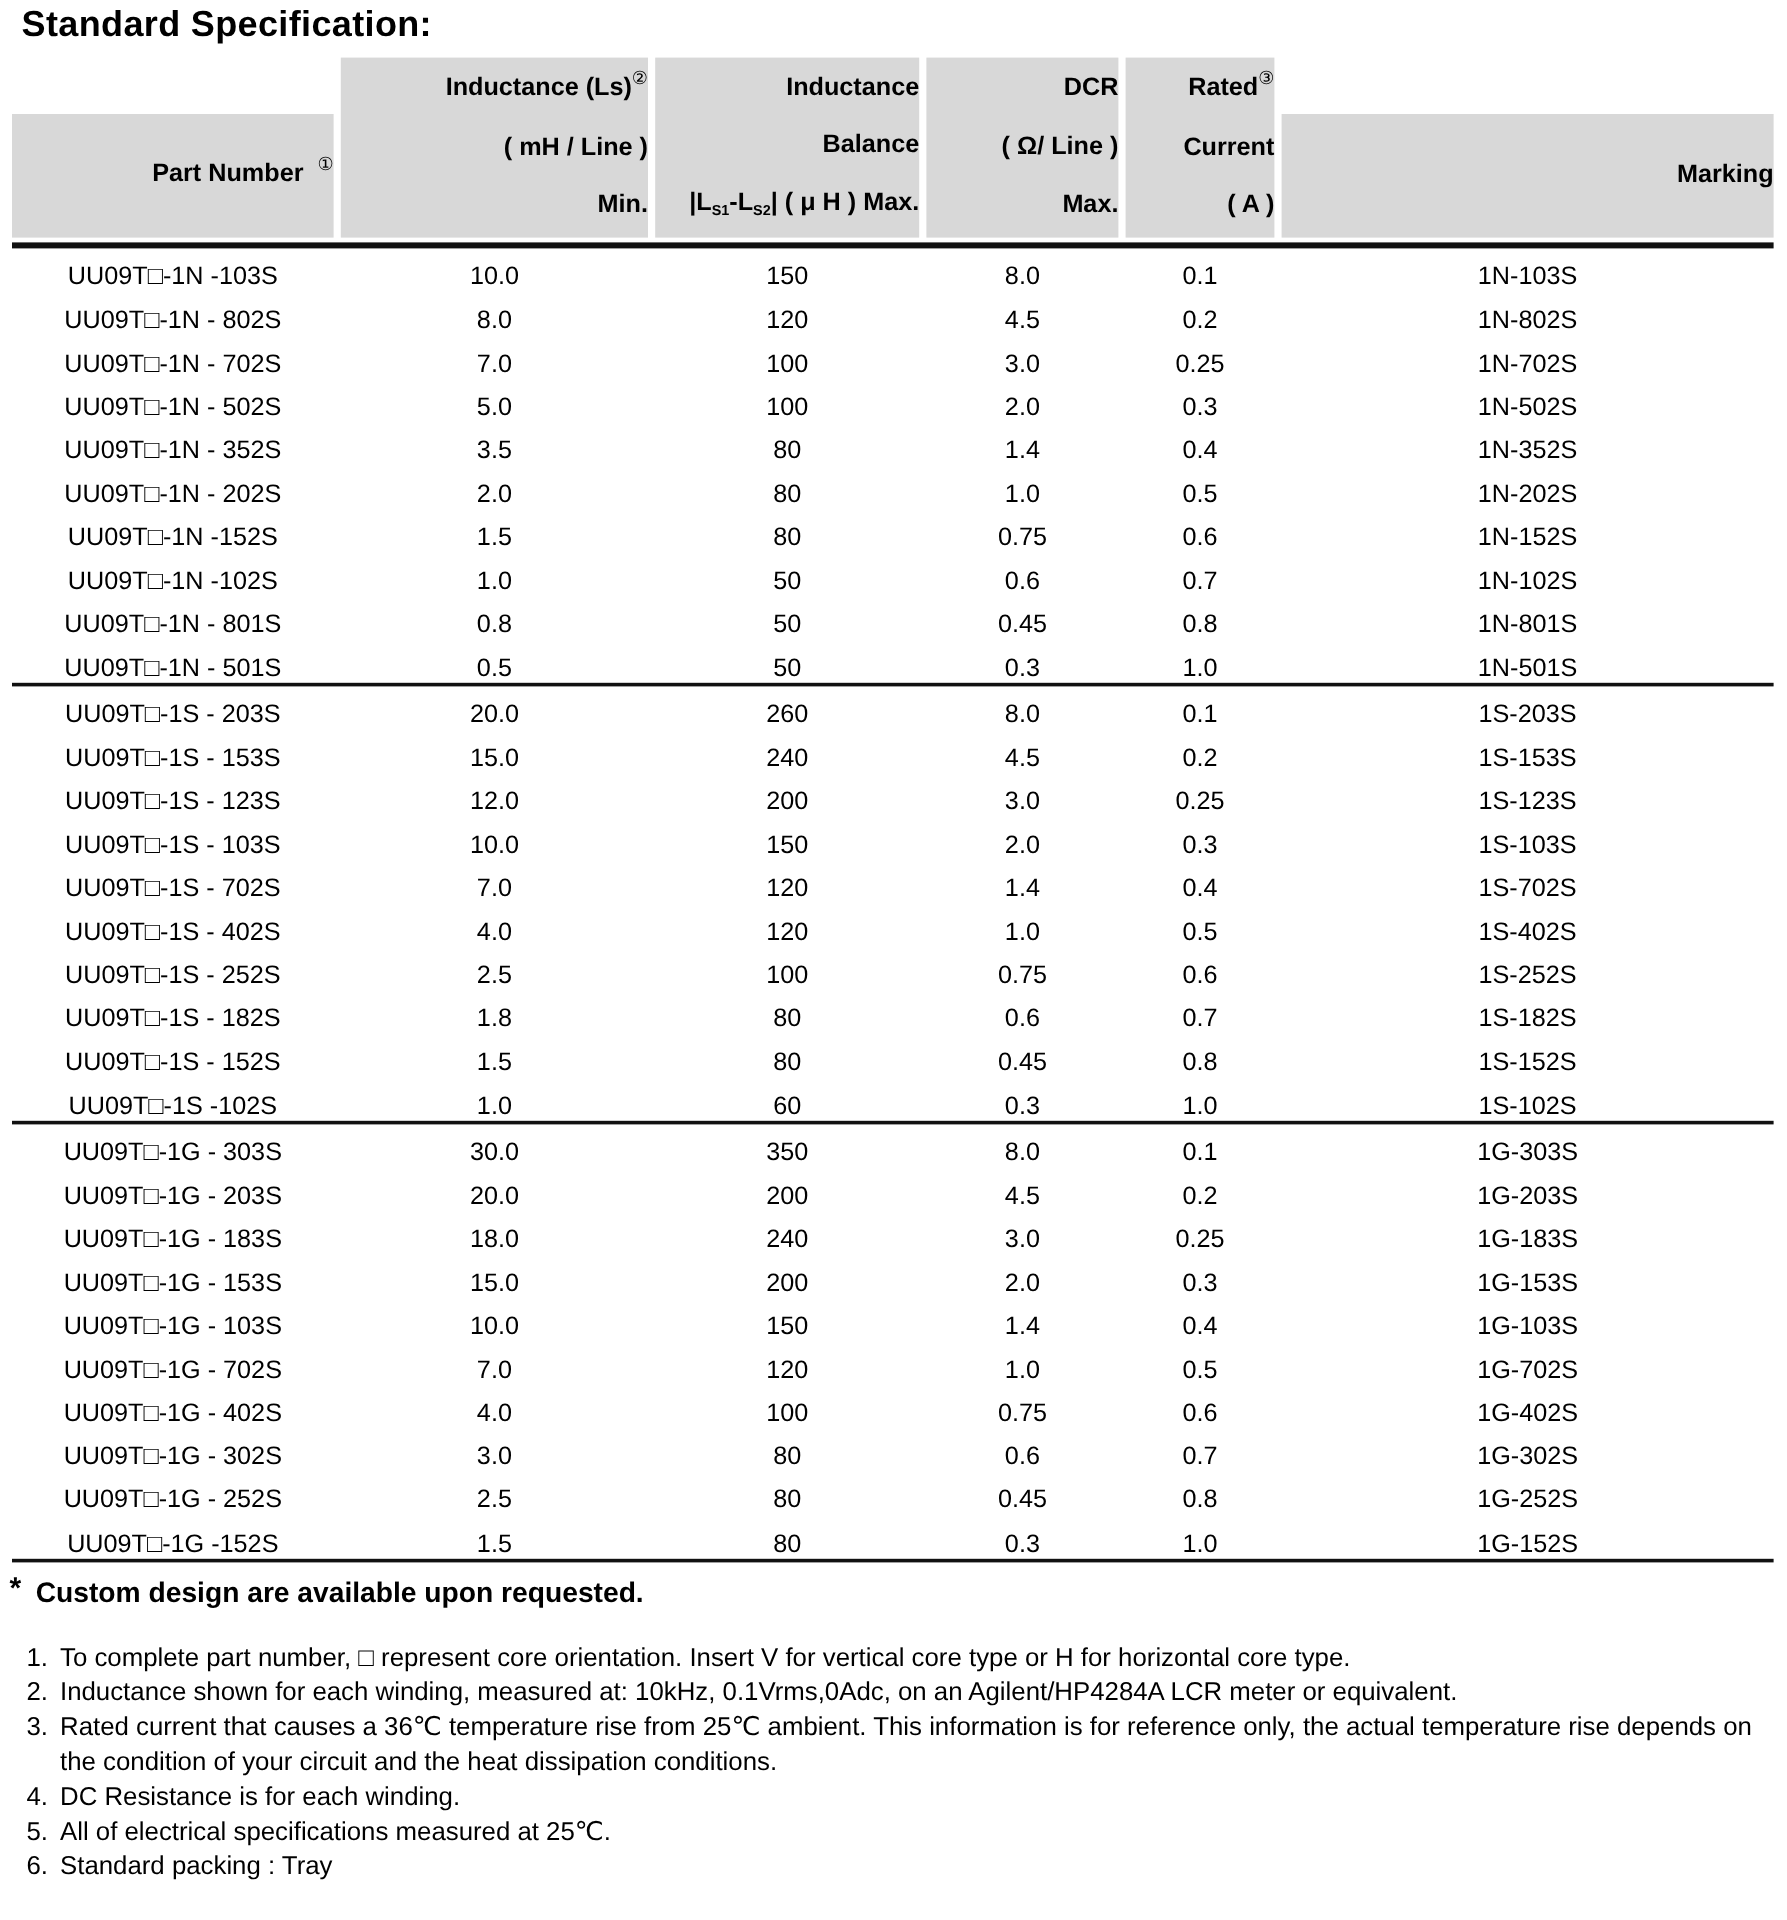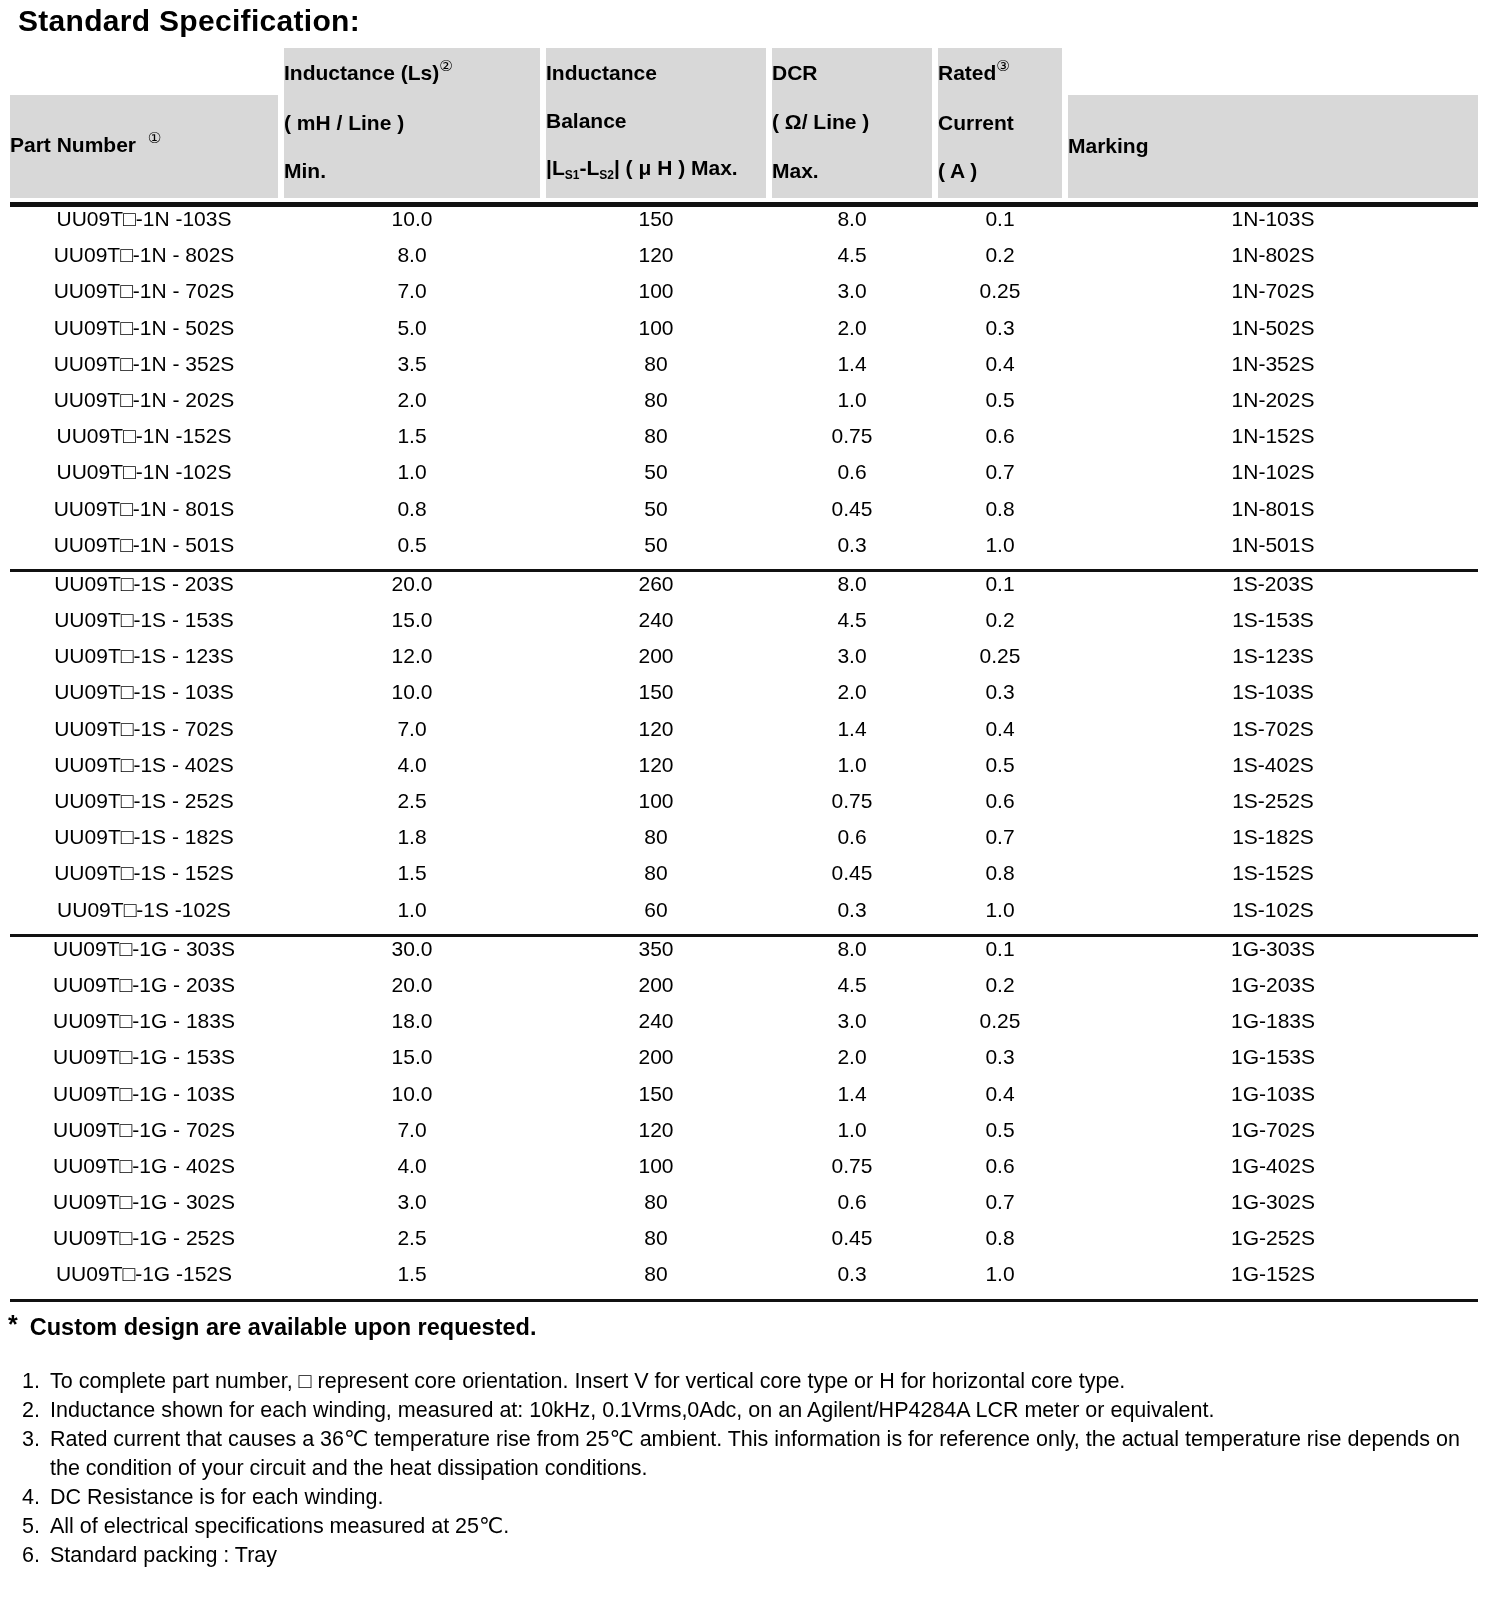--- a/index.html
+++ b/index.html
@@ -23,7 +23,7 @@
   .th {
     background: #d8d8d8; box-sizing: border-box;
     display: flex; flex-direction: column; justify-content: space-between;
-    padding: 13px 0 15px 0; text-align: left;
+    padding: 13px 0 15px 0; text-align: right;
     font-weight: bold; font-size: 21px; line-height: 24px;
   }
   .th.single { justify-content: center; margin-top: 47px; }

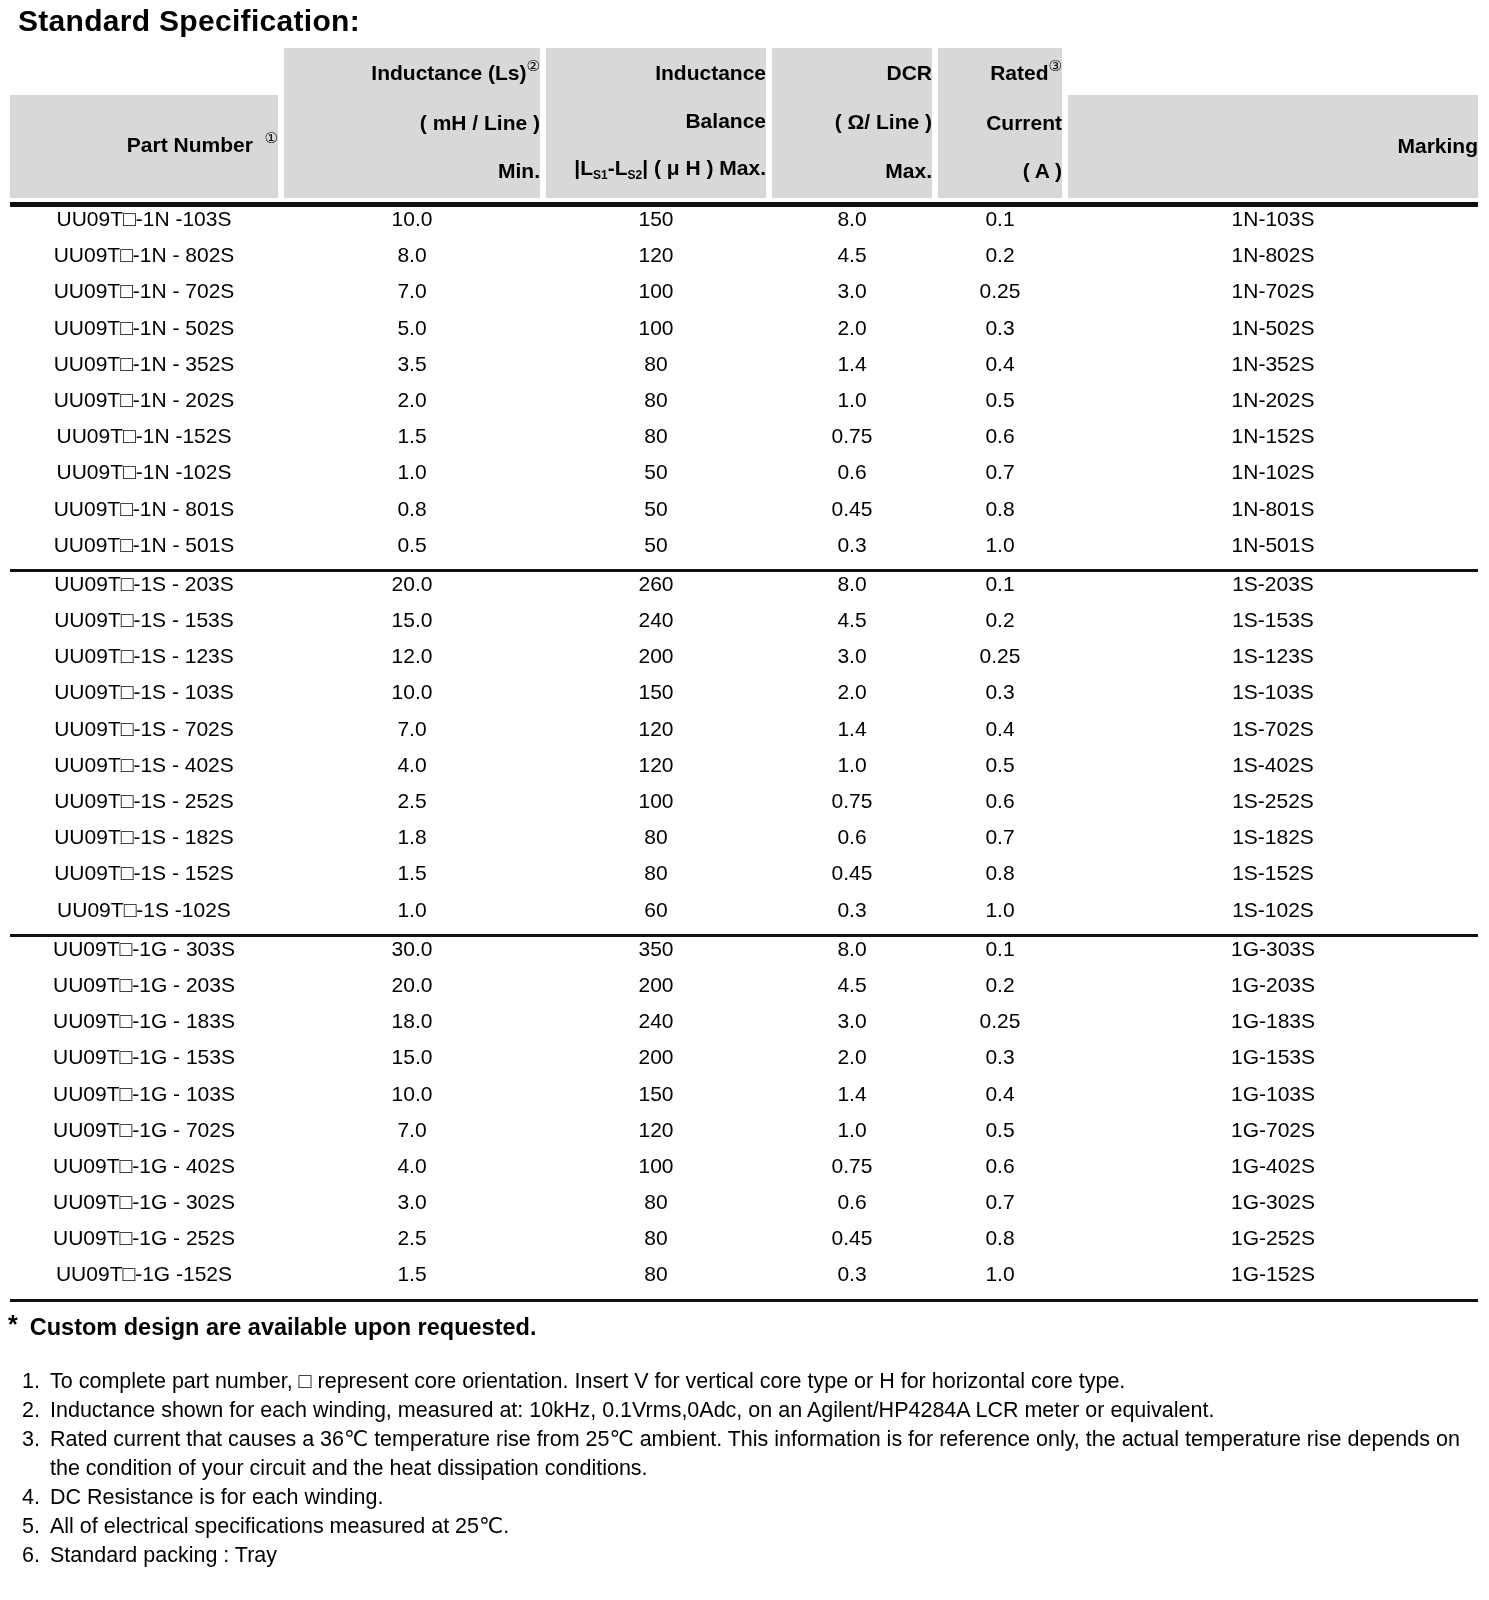--- a/index.html
+++ b/index.html
@@ -40,7 +40,7 @@
 
   
   .tgroup { border-bottom: 3px solid #111; }
-  .row { display: flex; gap: 6px; height: 36.2px; align-items: flex-start; font-size: 21px; }
+  .row { display: flex; gap: 6px; height: 36.2px; align-items: flex-end; font-size: 21px; }
   .td { text-align: center; box-sizing: border-box; white-space: pre; }
 
   

